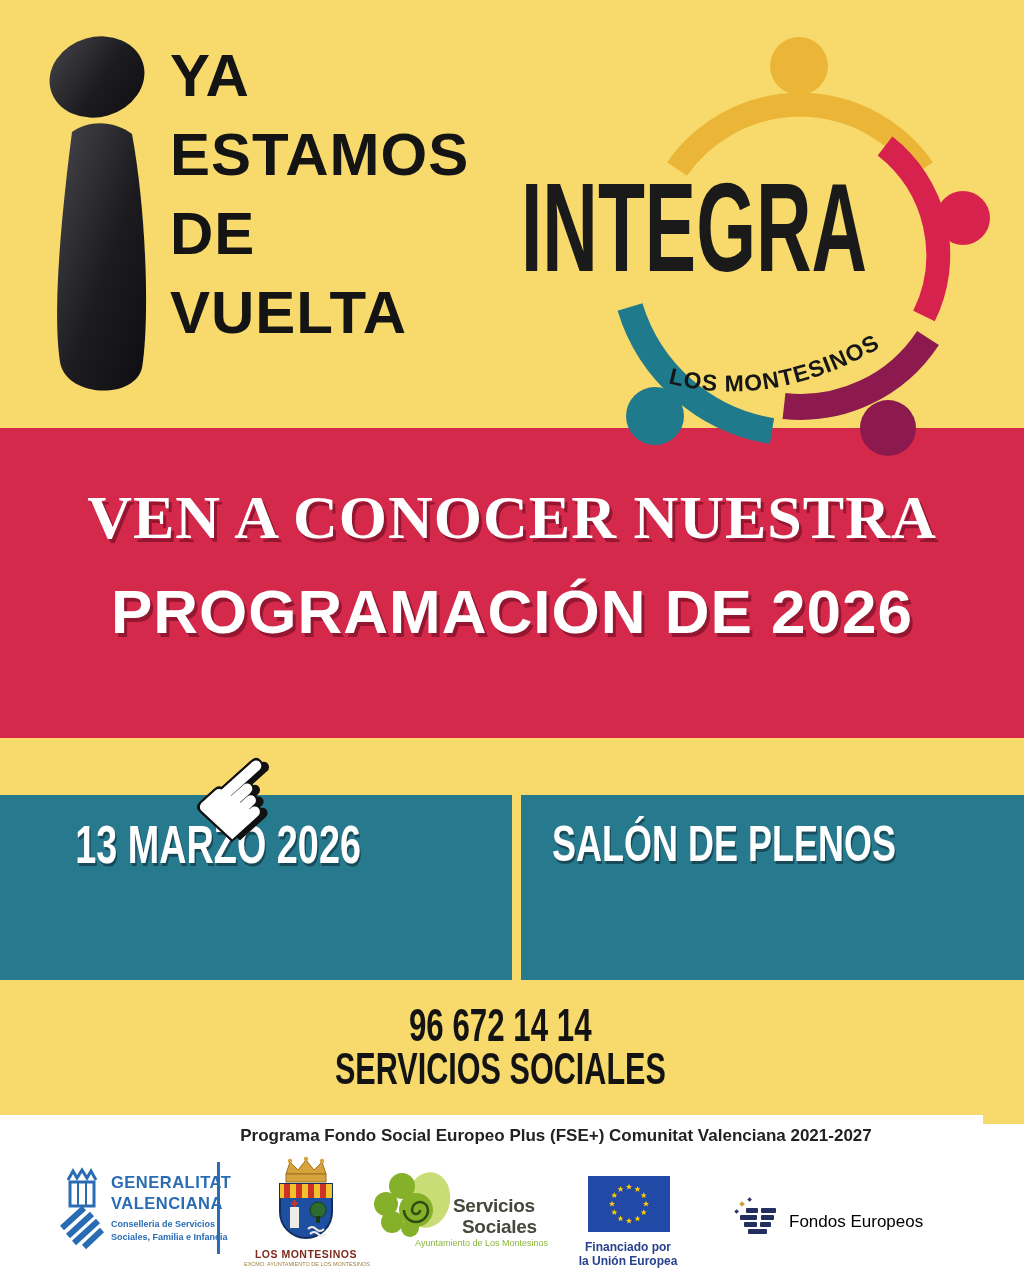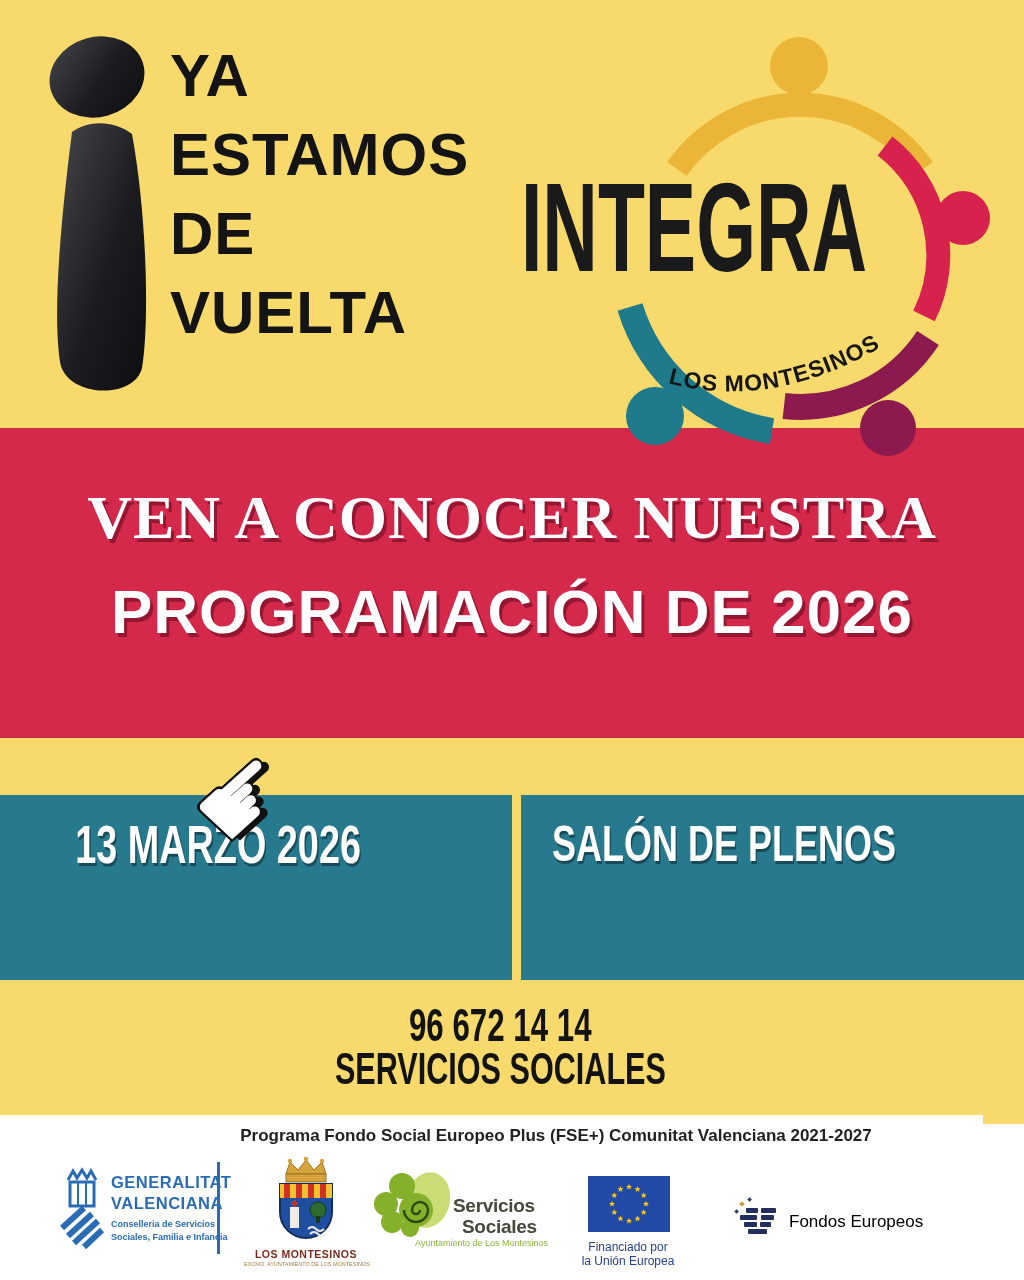--- a/index.html
+++ b/index.html
@@ -77,7 +77,7 @@
     font-size:9px;color:#8CB63C;z-index:5;}
 
   .eu-caption{position:absolute;left:578px;top:1240px;width:100px;text-align:center;
-    font-size:12px;font-weight:normal;color:#27418F;line-height:14px;z-index:5;}
+    font-size:12px;font-weight:bold;color:#27418F;line-height:14px;z-index:5;}
   .fondos-label{position:absolute;left:789px;top:1212px;font-size:17px;color:#000000;z-index:5;}
 </style>
 </head>

